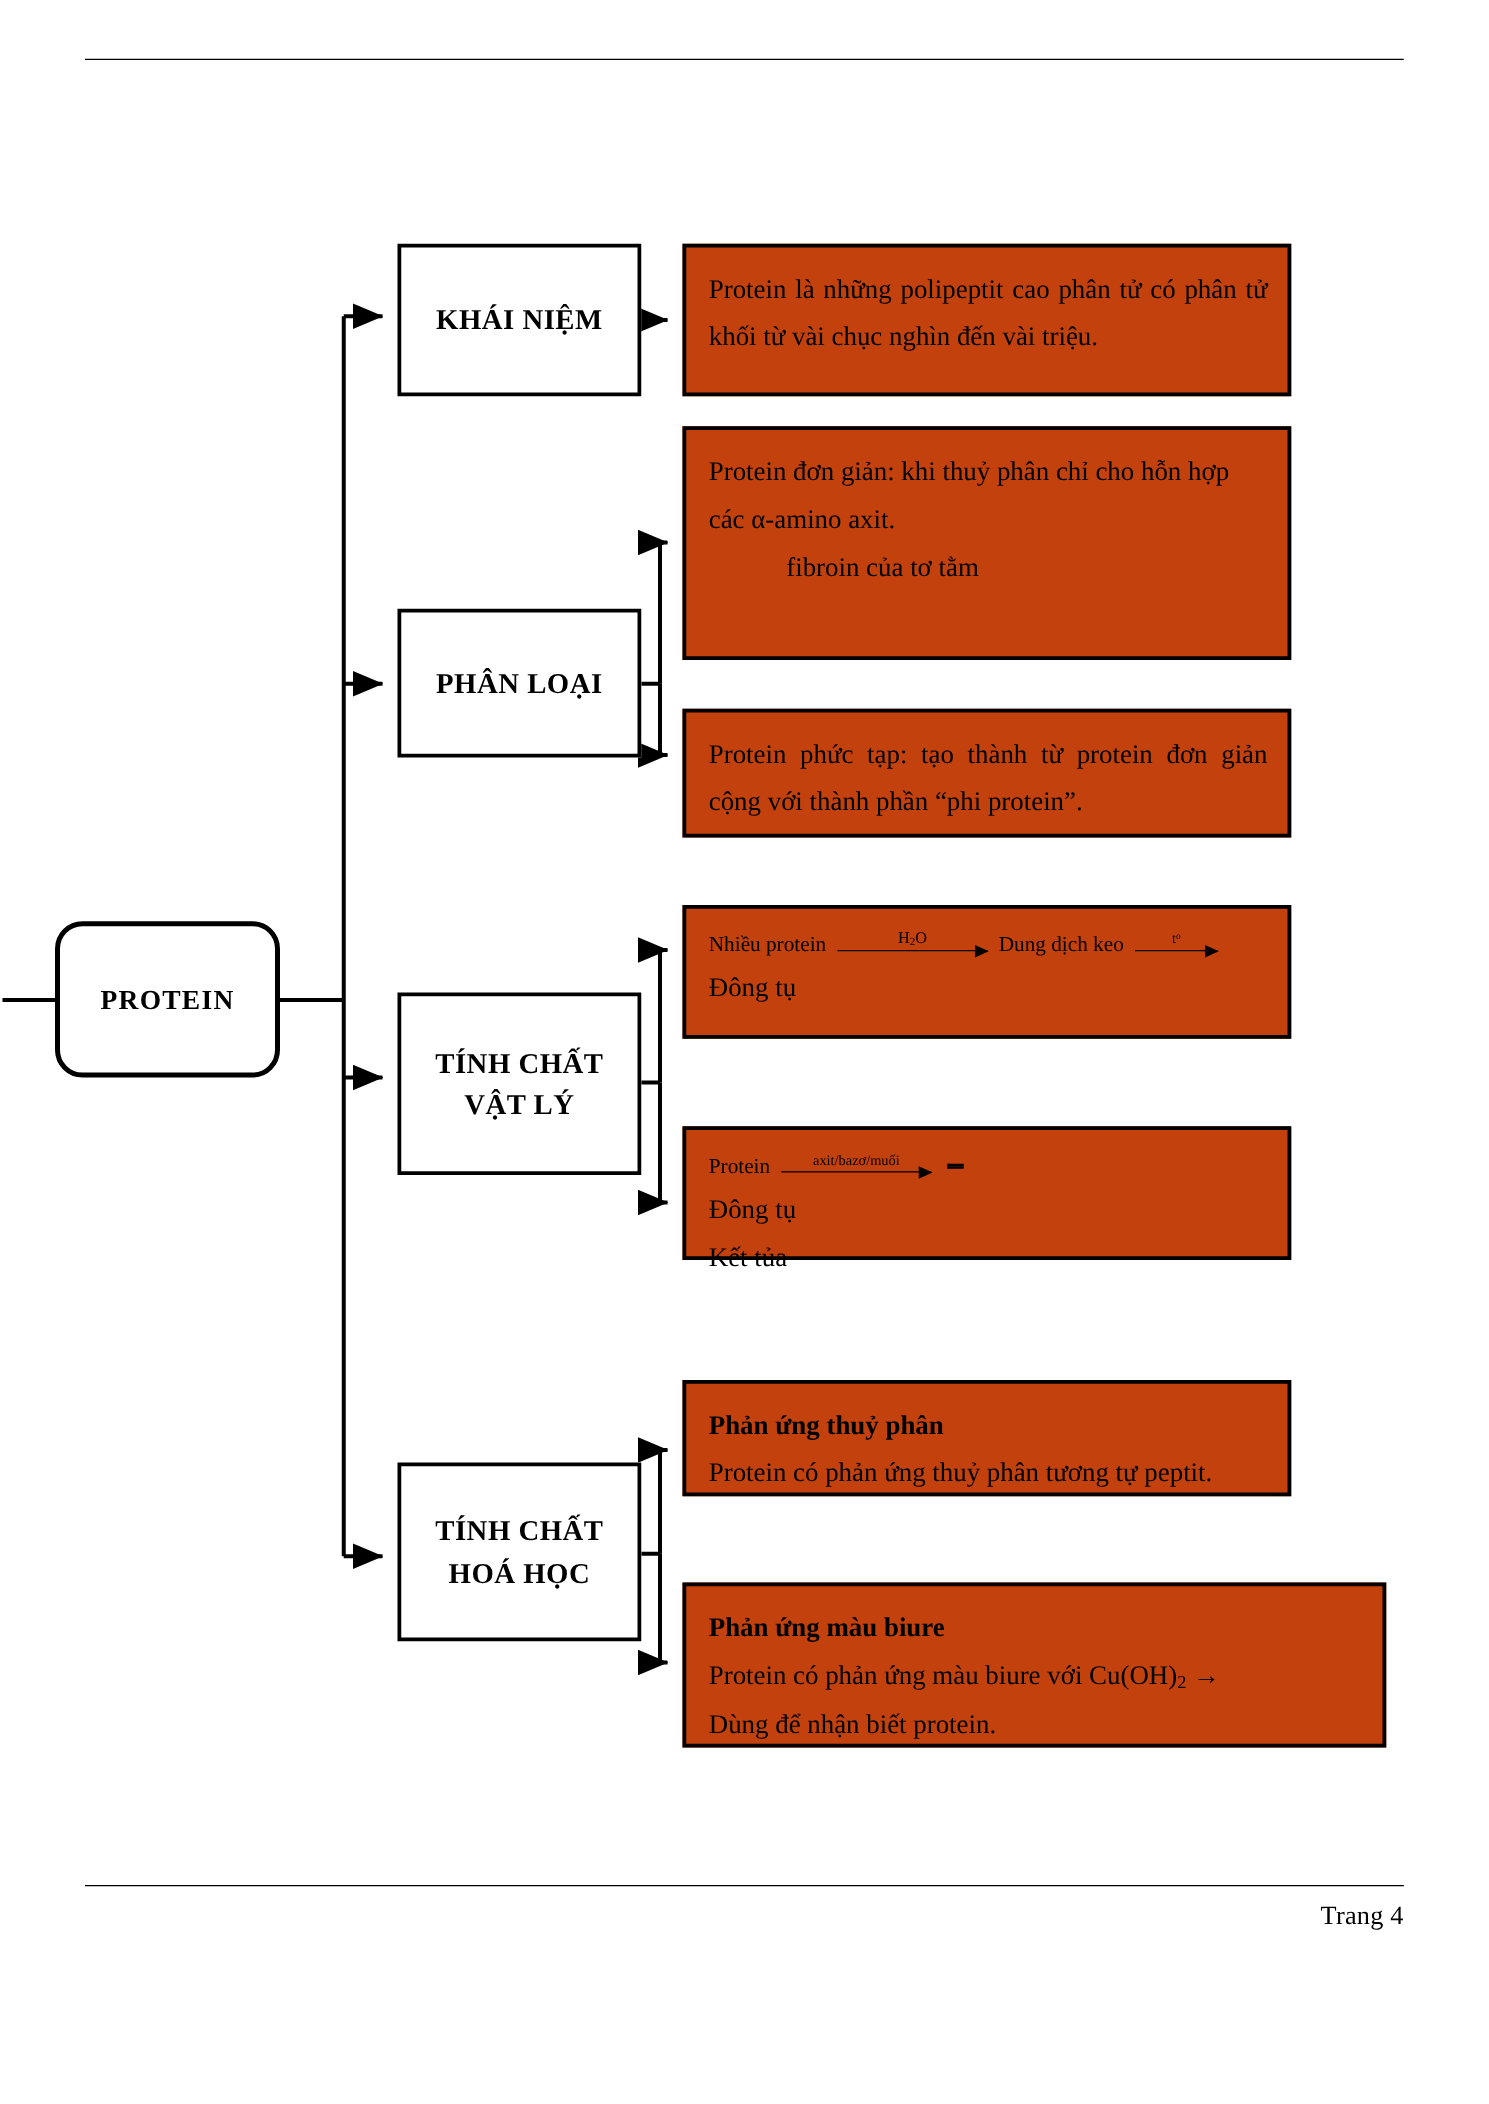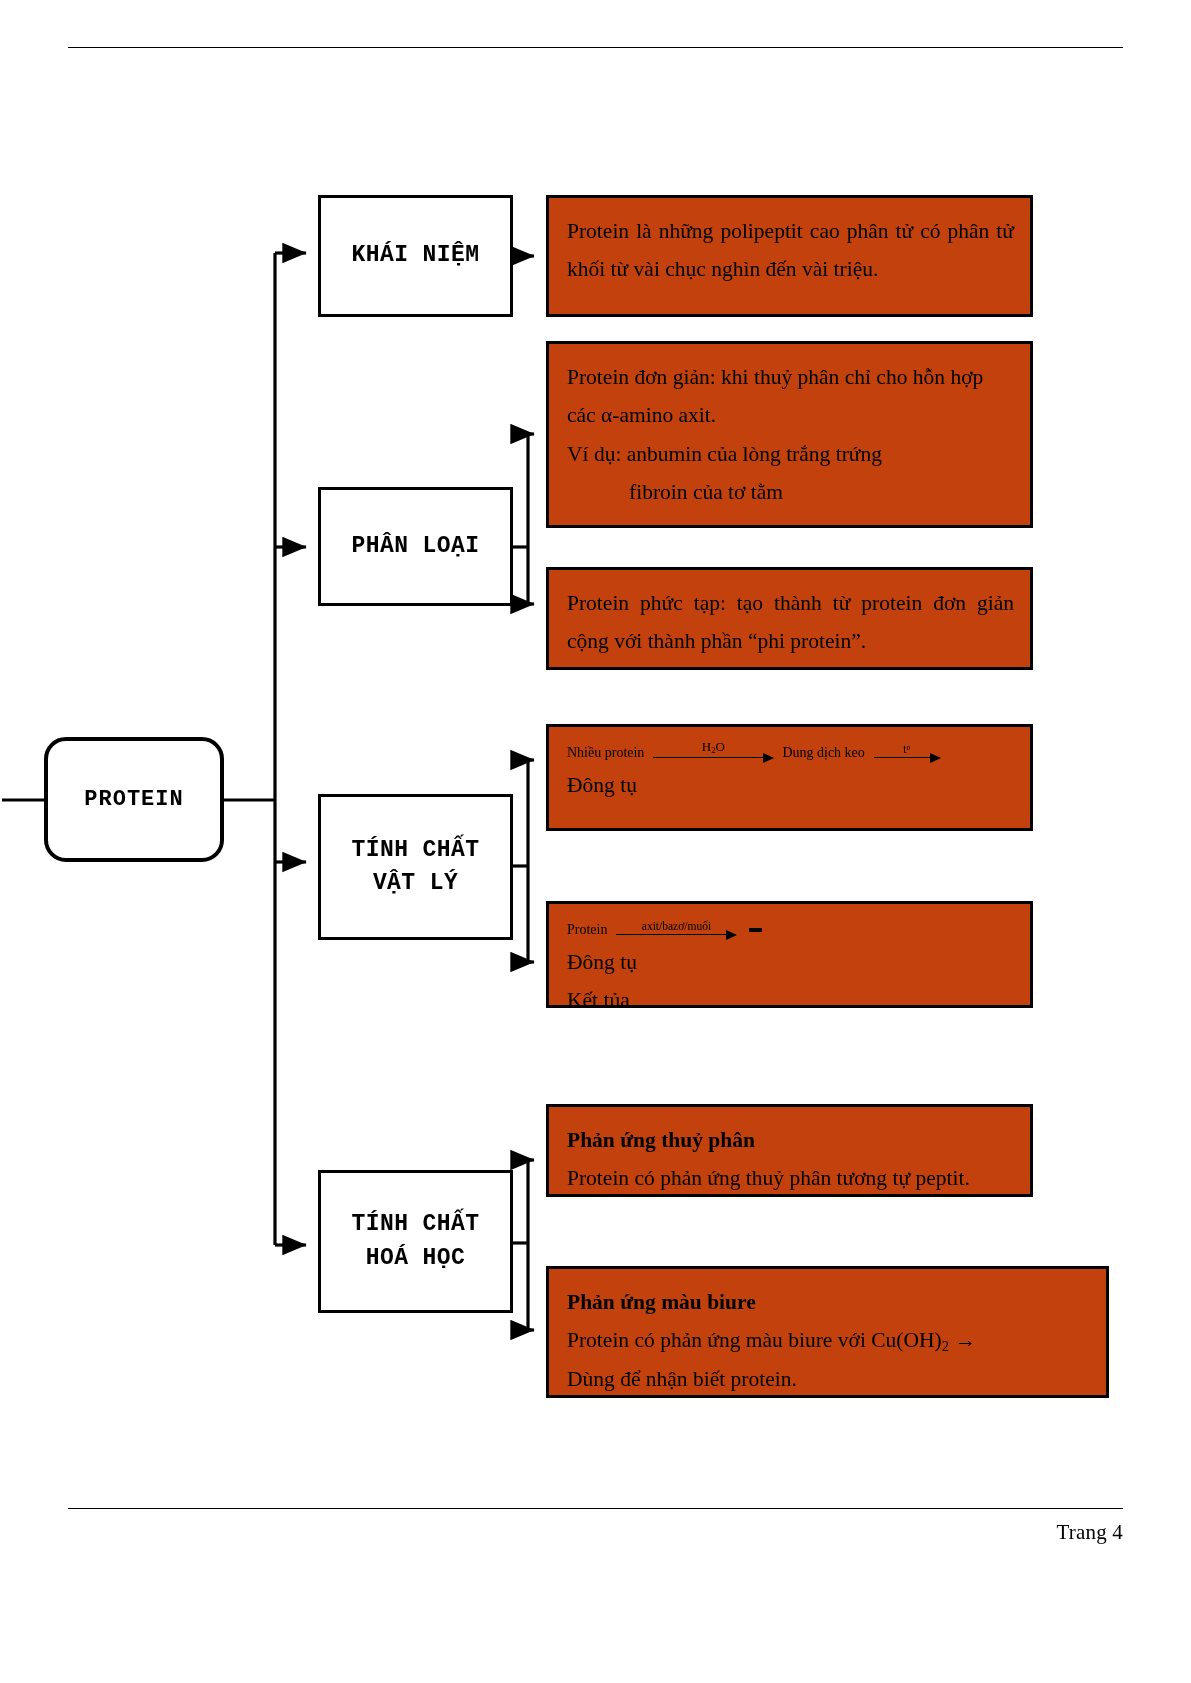--- a/index.html
+++ b/index.html
@@ -36,7 +36,7 @@
     text-align:center;
   }
   .node .lbl{
-    font-family:Liberation Mono, monospace;
+    font-family:Liberation Serif, serif;
     font-weight:bold;
     font-size:23px;
     line-height:1.45;

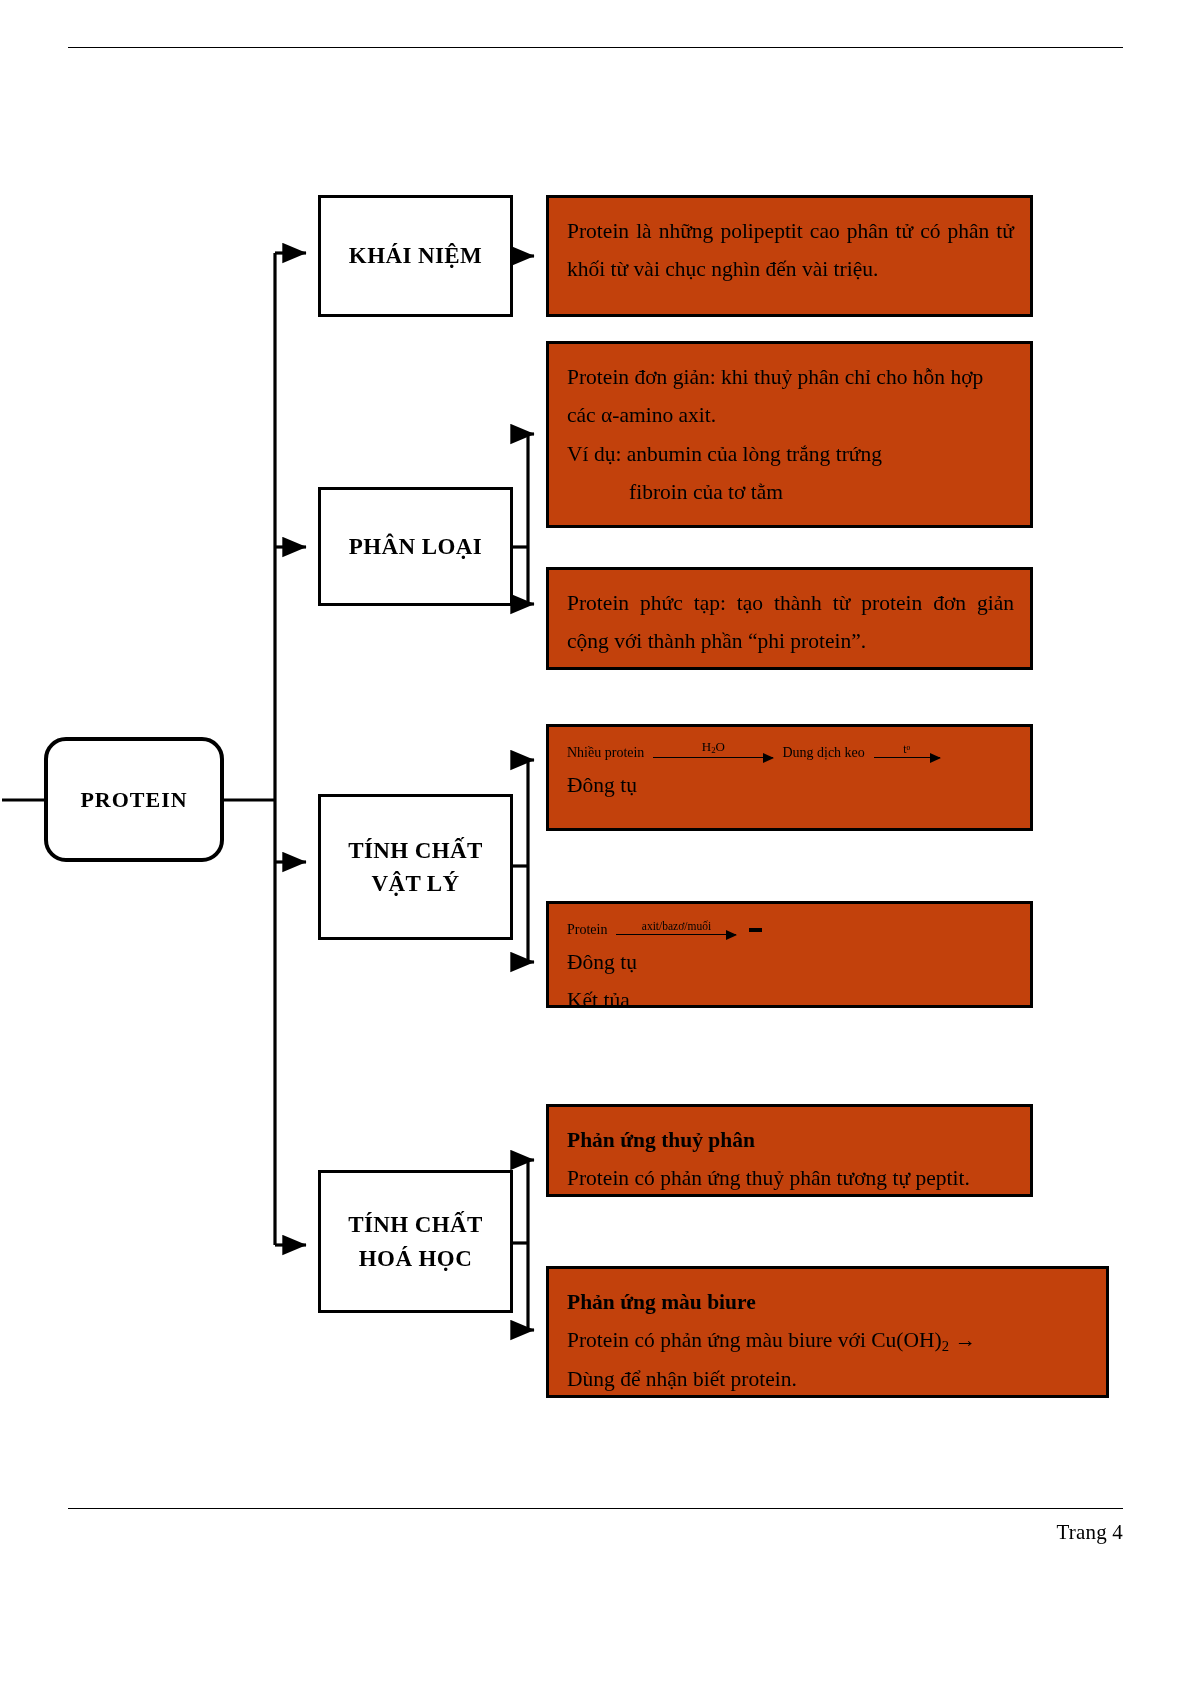--- a/index.html
+++ b/index.html
@@ -207,7 +207,6 @@
     <p>
       <span>các </span><span>α</span><span>-amino axit.</span>
     </p>
-    <p>Ví dụ: anbumin của lòng trắng trứng</p>
     <p class="indent">fibroin của tơ tằm</p>
   </div>
 

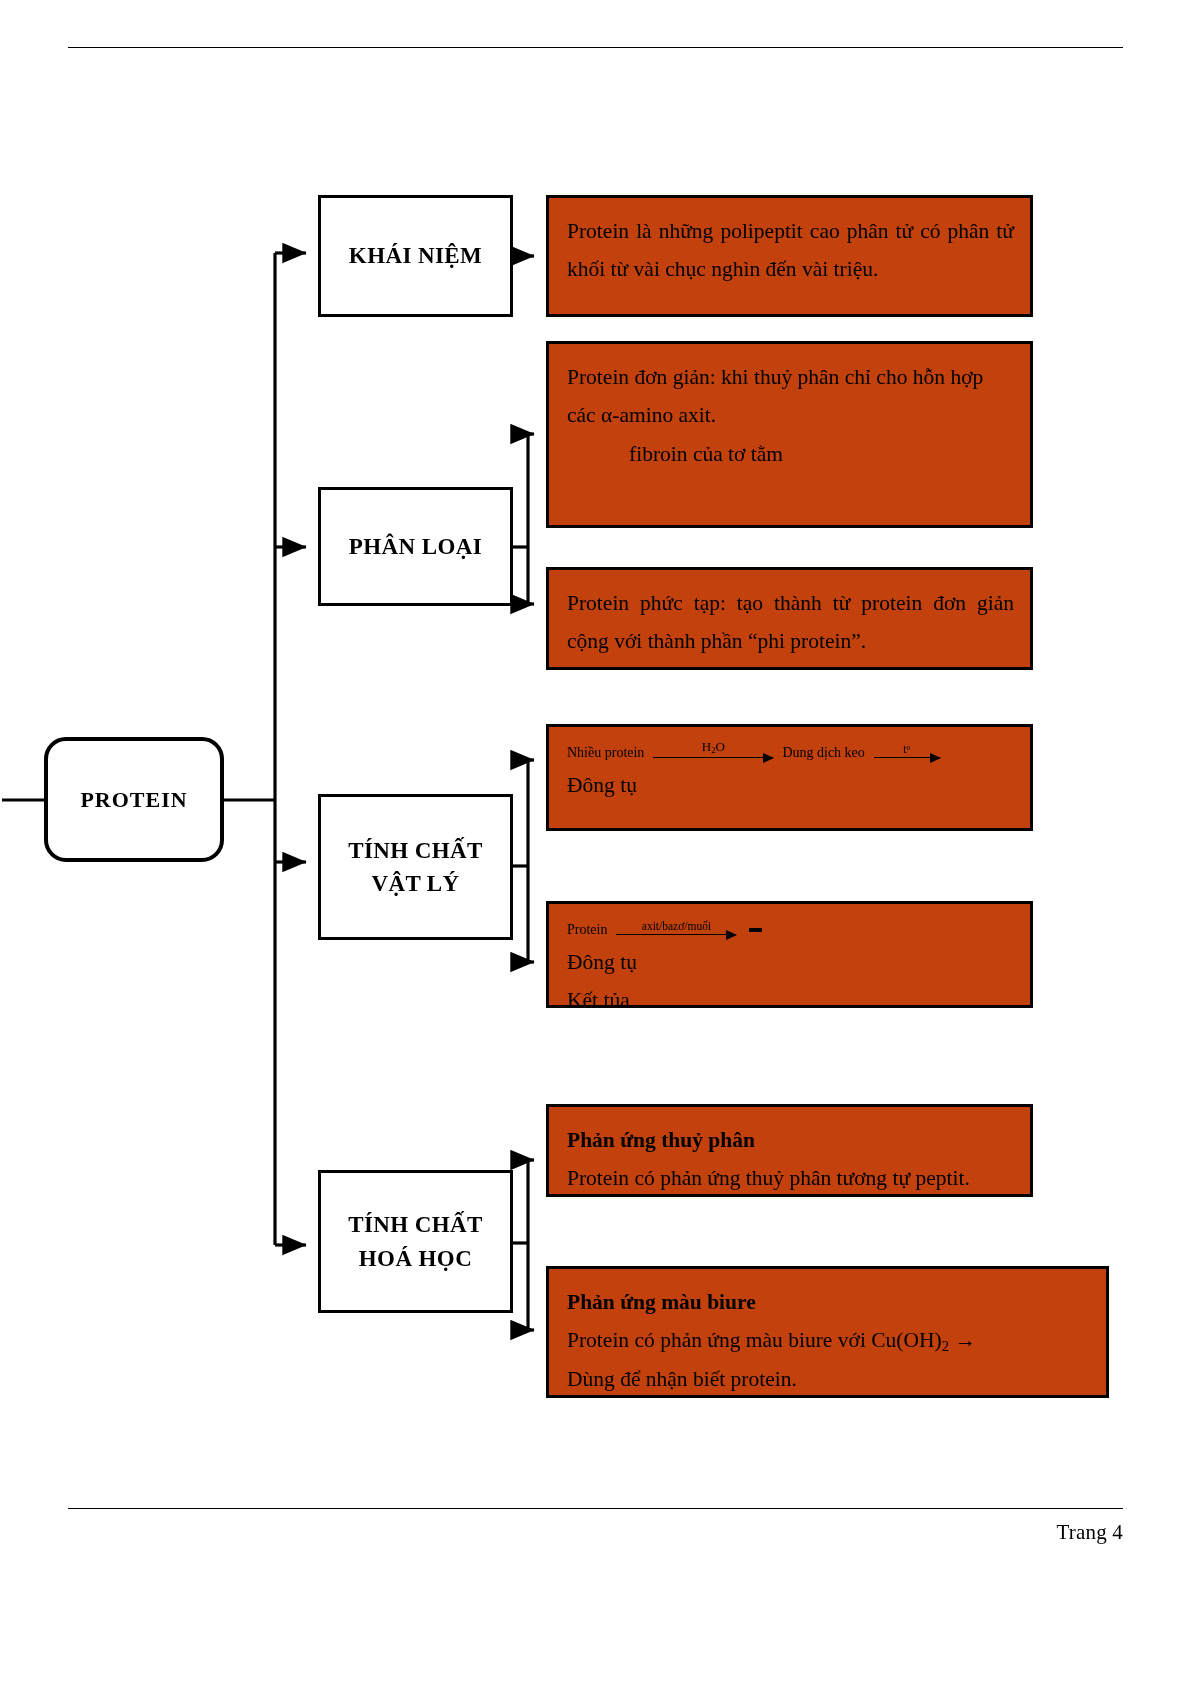--- a/index.html
+++ b/index.html
@@ -83,7 +83,7 @@
 
   
   .rxn{display:flex;align-items:center;flex-wrap:wrap;gap:0;}
-  .rxn .txt{font-size:14px;}
+  .rxn .txt{font-size:17px;}
   .arrow{
     position:relative;display:inline-block;
     width:84px;height:22px;margin:0 9px;vertical-align:middle;

